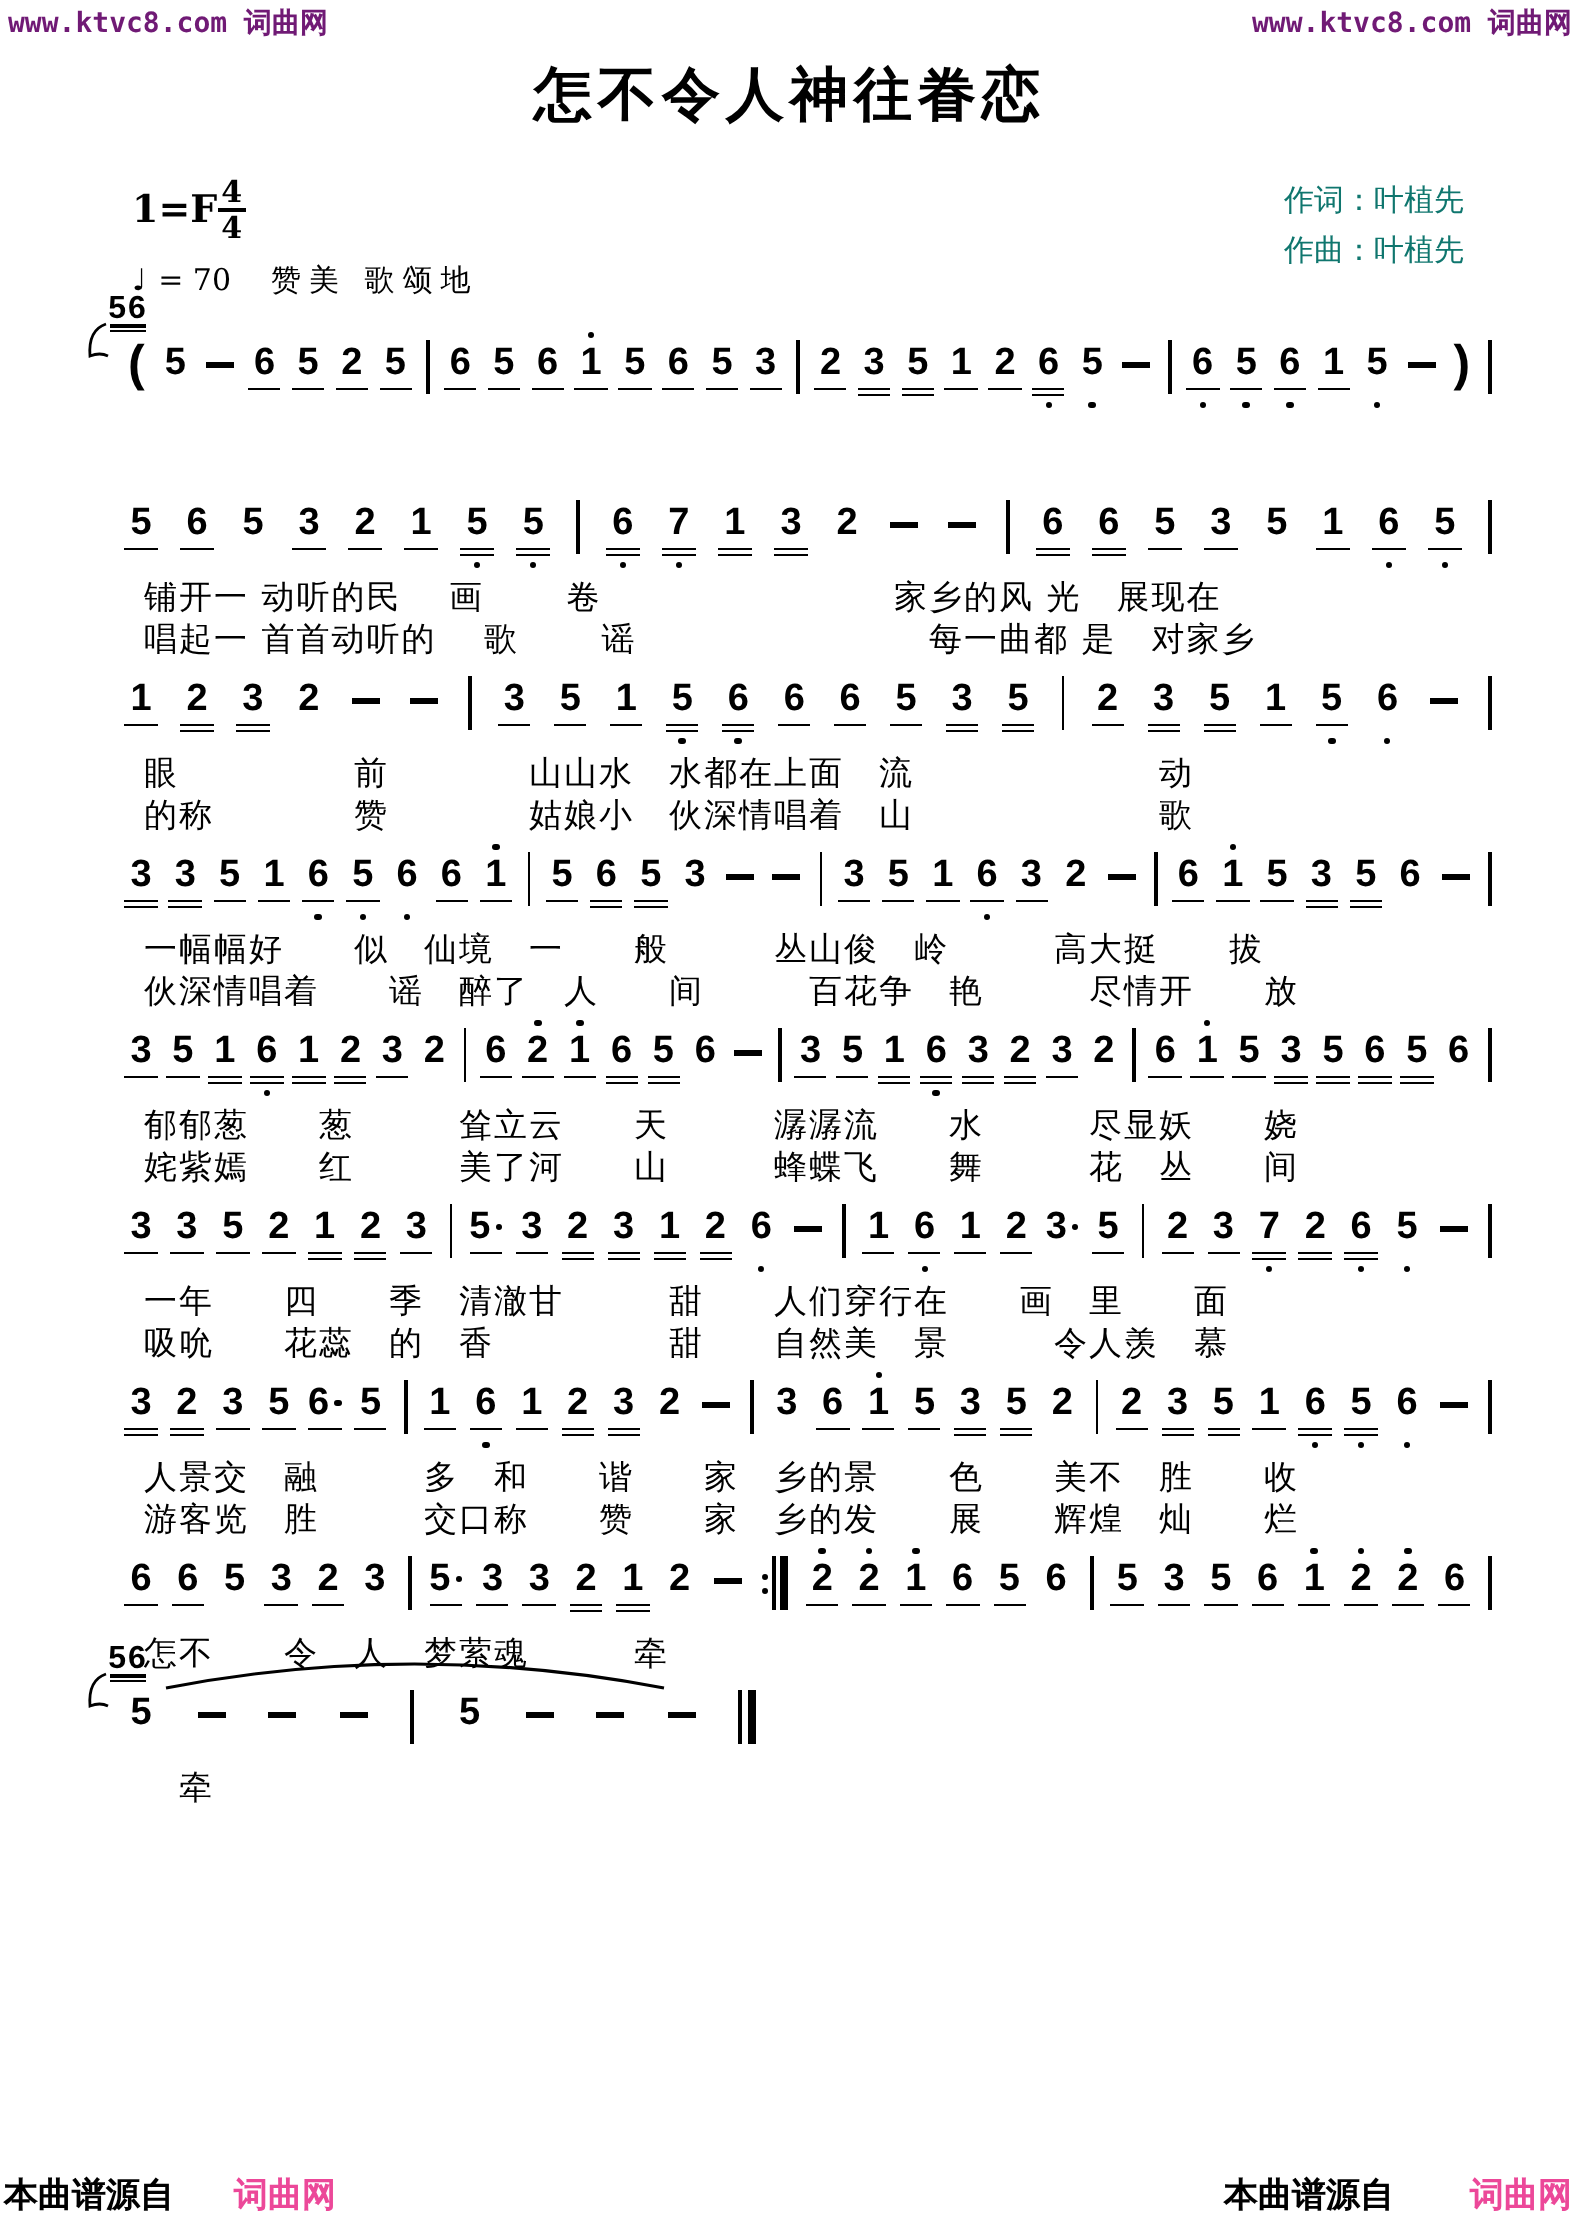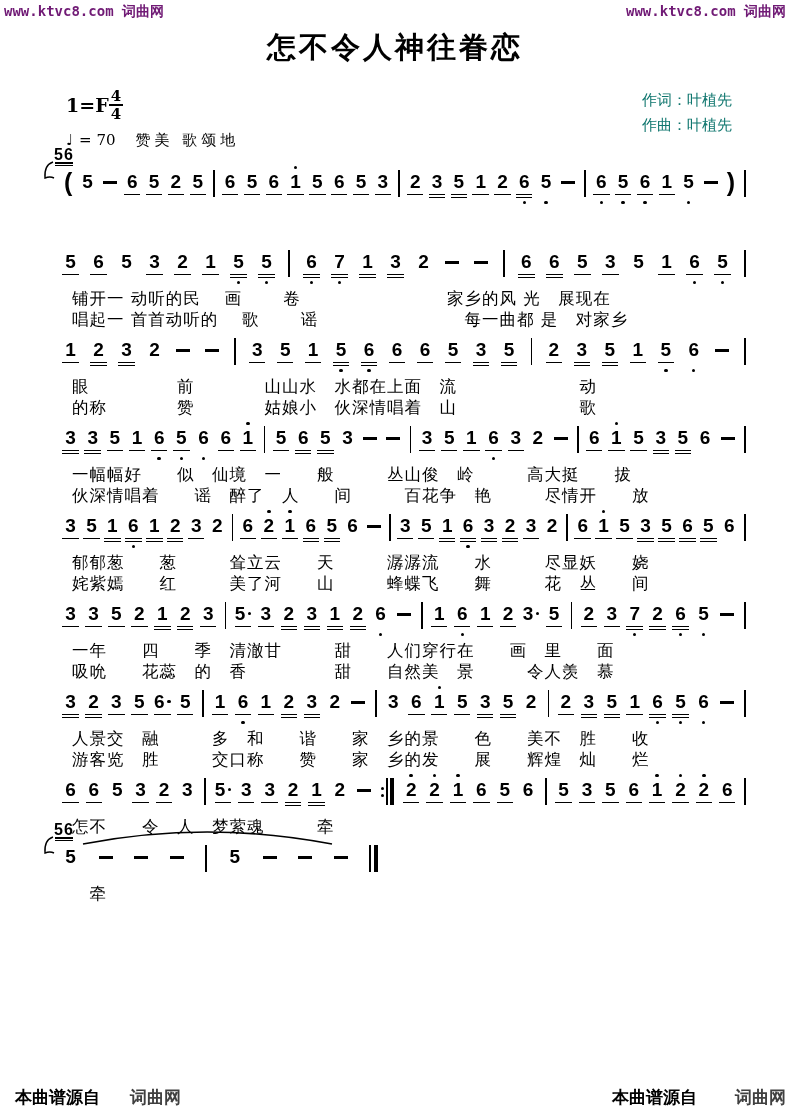--- a/index.html
+++ b/index.html
@@ -57,7 +57,7 @@
   .slur{position:absolute;left:16px;top:-9px;}
   
   .footer{position:absolute;left:0;right:0;bottom:10px;display:flex;
-          justify-content:space-between;padding:0 4px 0 15px;font-size:17px;font-weight:bold;}
+          justify-content:space-between;padding:0 4px 0 2px;font-size:17px;font-weight:bold;}
   .footer .grp{display:flex;}
   .footer .brand{color:#404040;margin-left:30px;}
   .footer .grp-r .brand{margin-left:38px;}

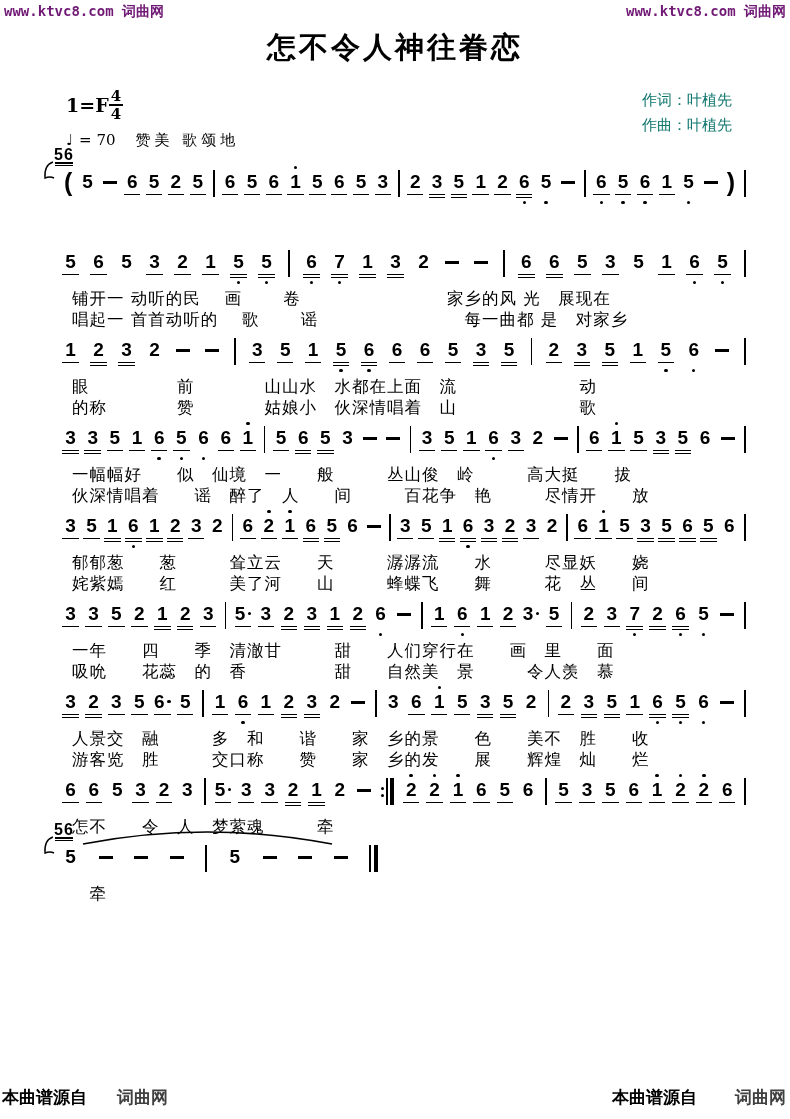--- a/index.html
+++ b/index.html
@@ -59,7 +59,7 @@
   .footer{position:absolute;left:0;right:0;bottom:10px;display:flex;
           justify-content:space-between;padding:0 4px 0 2px;font-size:17px;font-weight:bold;}
   .footer .grp{display:flex;}
-  .footer .brand{color:#404040;margin-left:30px;}
+  .footer .brand{color:#ec4899;margin-left:30px;}
   .footer .grp-r .brand{margin-left:38px;}
 </style>
 </head>

